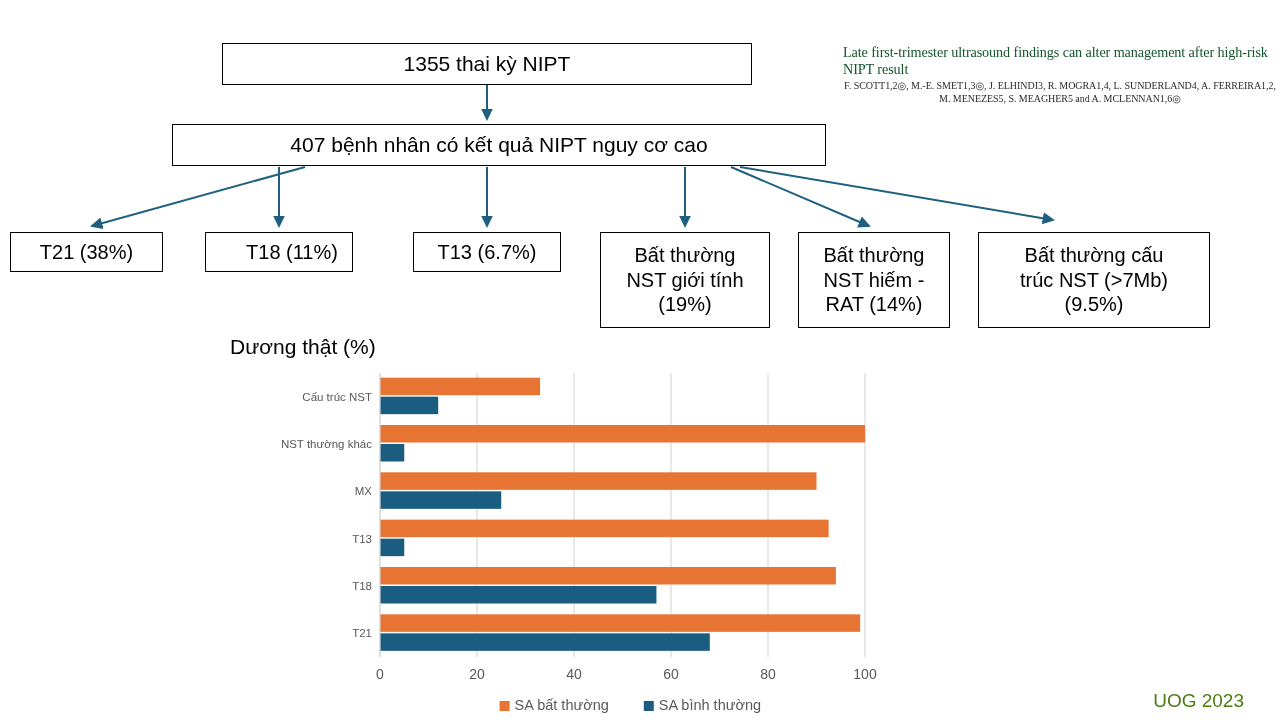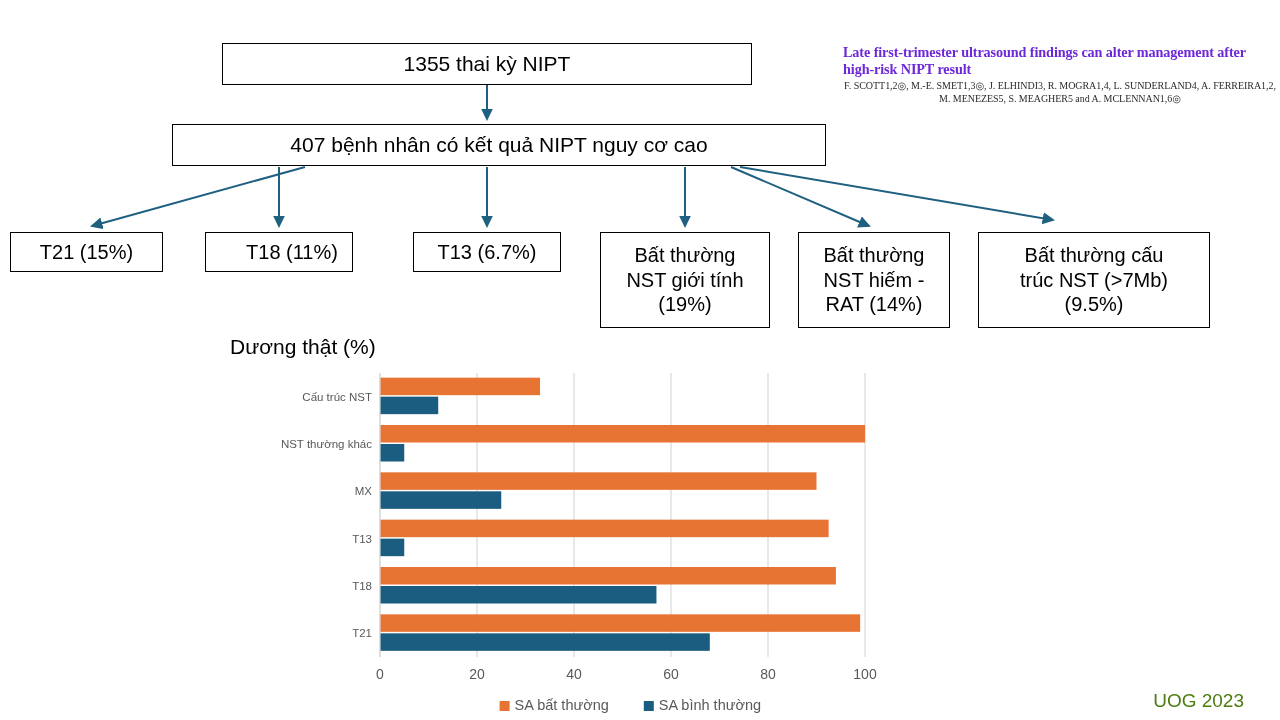--- a/index.html
+++ b/index.html
@@ -70,10 +70,10 @@
   }
   #paper-title {
     font-family: "Liberation Serif", serif;
-    font-weight: bold;
+    font-weight: normal;
     font-size: 14.2px;
     line-height: 1.22;
-    color: #6d28d9;
+    color: #14532d;
     letter-spacing: -0.1px;
   }
   #paper-authors {

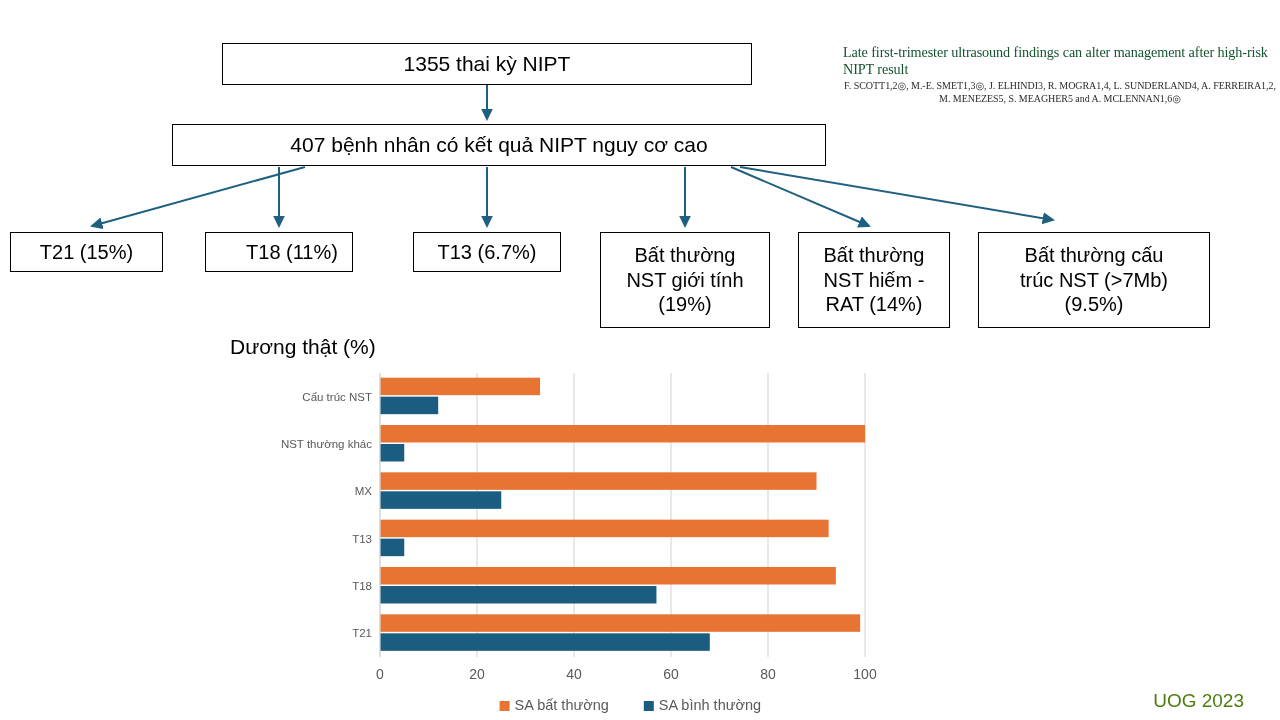--- a/index.html
+++ b/index.html
@@ -154,7 +154,7 @@
 
   <div class="node" id="node-second">407 bệnh nhân có kết quả NIPT nguy cơ cao</div>
 
-  <div class="node leaf-small" id="leaf-t21">T21 (15%)</div>
+  <div class="node leaf-small" id="leaf-t21">T21 (38%)</div>
 
   <div class="node leaf-small" id="leaf-t18">T18 (11%)</div>
 

